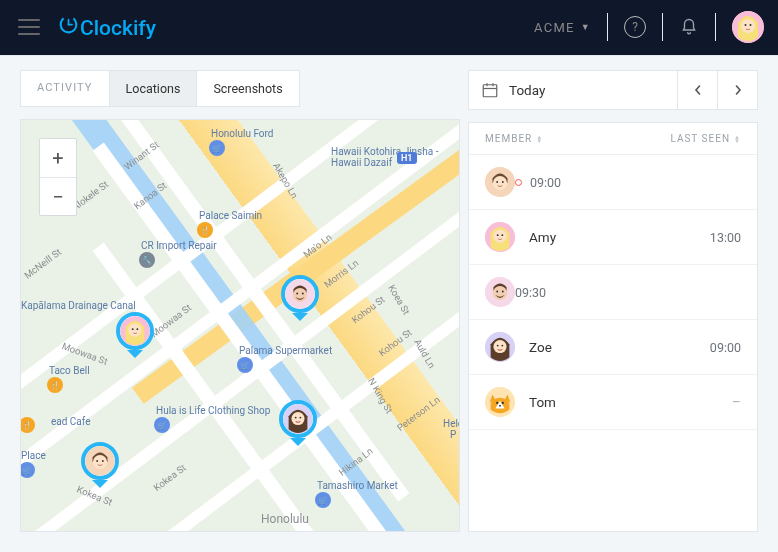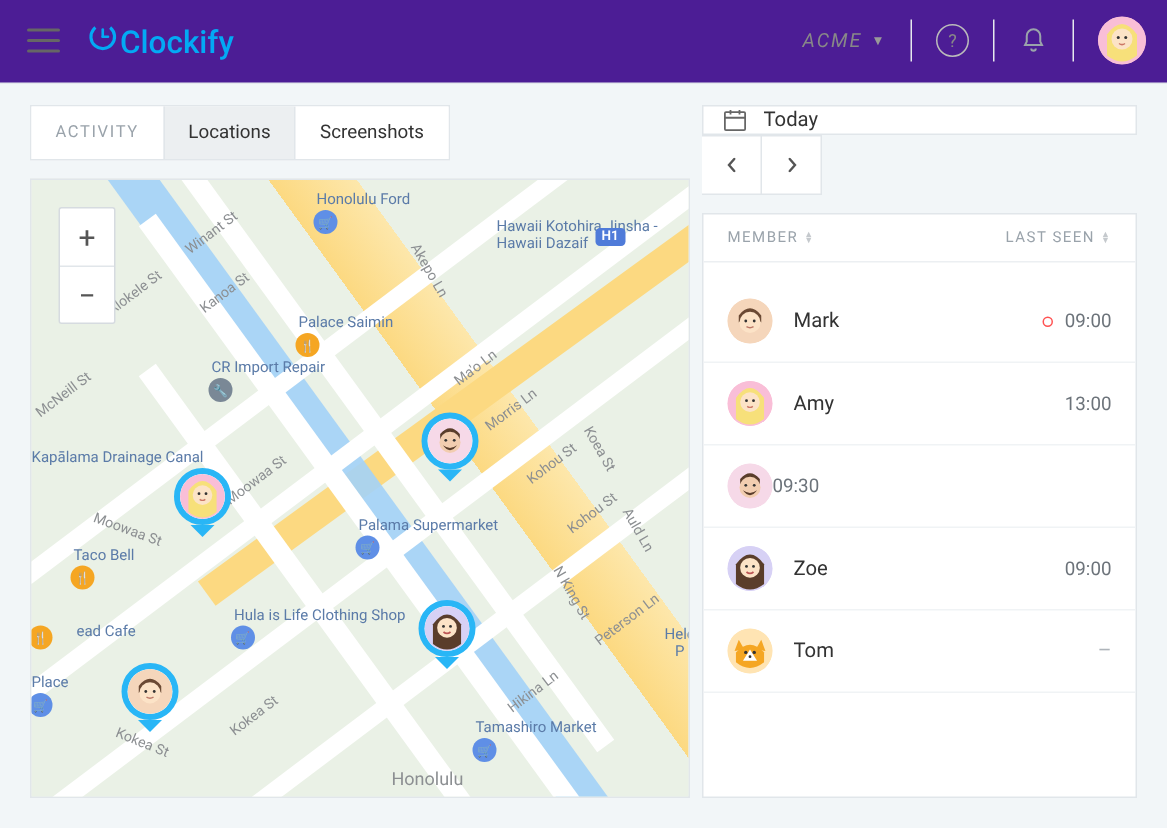--- a/index.html
+++ b/index.html
@@ -15,7 +15,7 @@
   
   .topbar {
     height: 56px;
-    background: #4c1d95;
+    background: #0f172a;
     display: flex;
     align-items: center;
     padding: 0 14px 1px 18px;

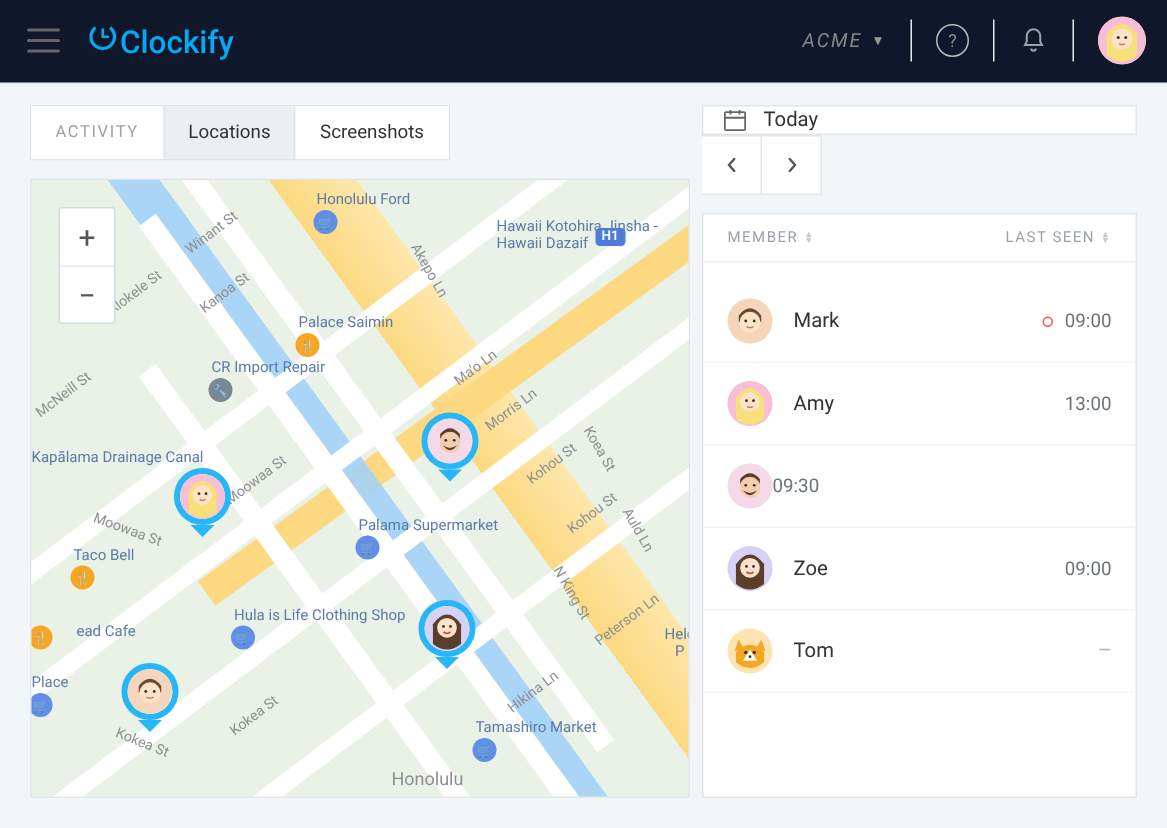--- a/index.html
+++ b/index.html
@@ -26,7 +26,7 @@
   .logo { margin-left: 18px; font-size: 21px; font-weight: 500; color: #03a9f4; letter-spacing: 0; display: flex; align-items: baseline; }
   .logo svg { vertical-align: middle; }
   .spacer { flex: 1; }
-  .workspace { display: flex; align-items: center; color: #888; font-size: 13px; letter-spacing: 1.3px; cursor: pointer; font-style: italic; }
+  .workspace { display: flex; align-items: center; color: #888; font-size: 13px; letter-spacing: 1.3px; cursor: pointer; }
   .workspace .caret { font-size: 9px; margin-left: 6px; color: #999; }
   .tb-divider { width: 1px; background: #e6eaee; height: 28px; margin: 0 16px; }
   .tb-icon { width: 20px; height: 20px; display: flex; align-items: center; justify-content: center; color: #888; cursor: pointer; }

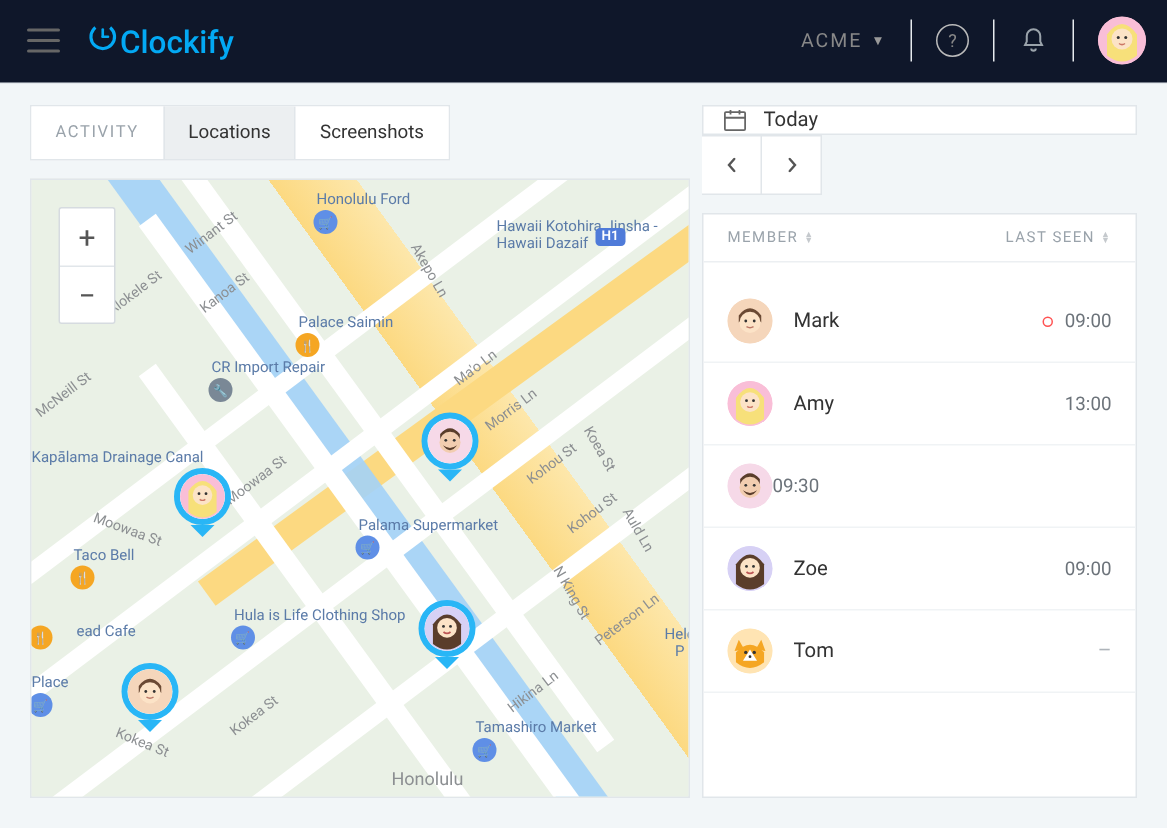--- a/index.html
+++ b/index.html
@@ -92,7 +92,7 @@
   .pin .inner-av { width: 30px; height: 30px; border-radius: 50%; background: #fff; display:flex; align-items:center; justify-content:center; font-size:18px; overflow:hidden;}
 
   
-  .date-row { display: flex; gap: 0; flex-direction: column; }
+  .date-row { display: flex; gap: 0; }
   .date-picker { flex: 1; background:#fff; border:1px solid #e1e6ea; height: 40px; display:flex; align-items:center; padding: 0 12px; gap: 10px; cursor:pointer;}
   .date-picker svg { flex-shrink:0;}
   .date-label { font-size: 13.5px; color:#333; }

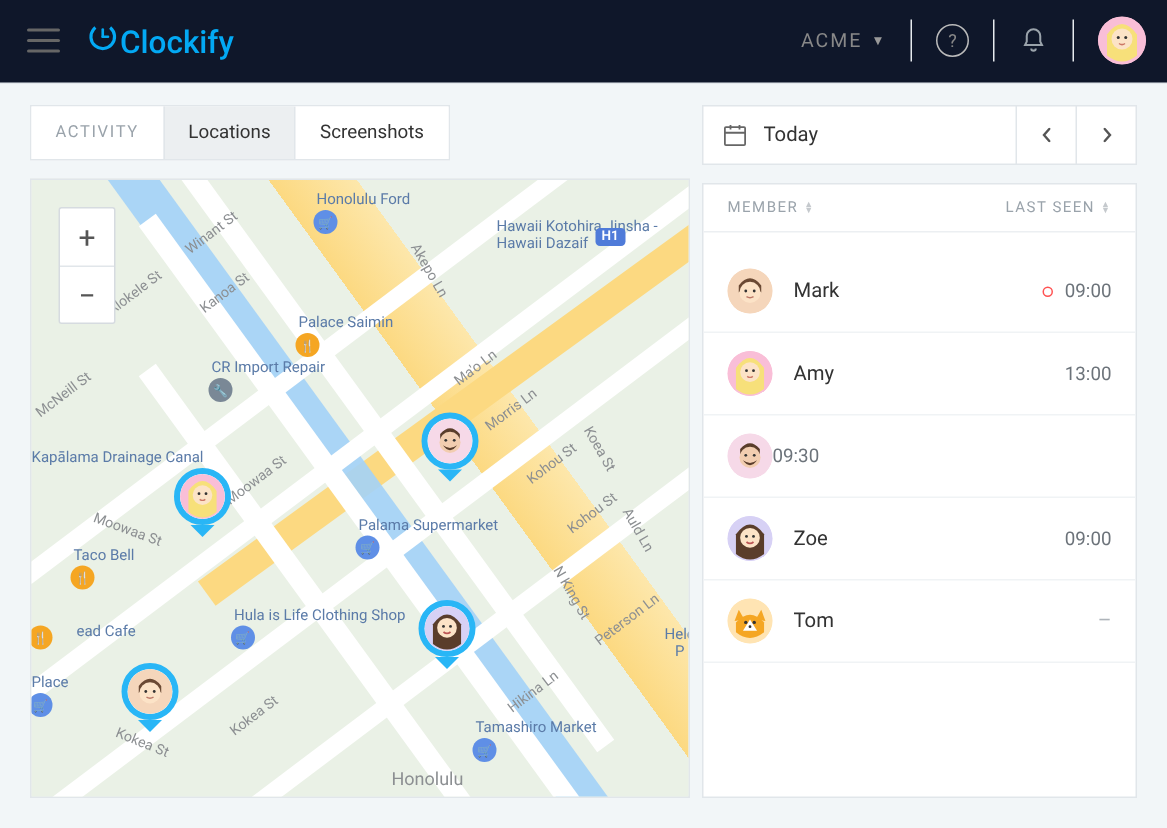--- a/index.html
+++ b/index.html
@@ -101,7 +101,7 @@
   .nav-btn:first-child { }
   .nav-btn svg { width:10px; height:10px; }
 
-  .table { margin-top: 12px; background:#fff; border:1px solid #e1e6ea; flex:1; display:flex; flex-direction:column; overflow:hidden;gap:12px;}
+  .table { margin-top: 12px; background:#fff; border:1px solid #e1e6ea; flex:1; display:flex; flex-direction:column; overflow:hidden;}
   .thead { display:flex; justify-content:space-between; padding: 10px 16px; font-size:10px; letter-spacing:1px; color:#9aa3ab; border-bottom:1px solid #eceff2; }
   .thead .col { display:flex; align-items:center; gap:4px; cursor:pointer;}
   .sort-ico { display:inline-flex; flex-direction:column; line-height:4px; font-size:6px; color:#c5c9cd;}

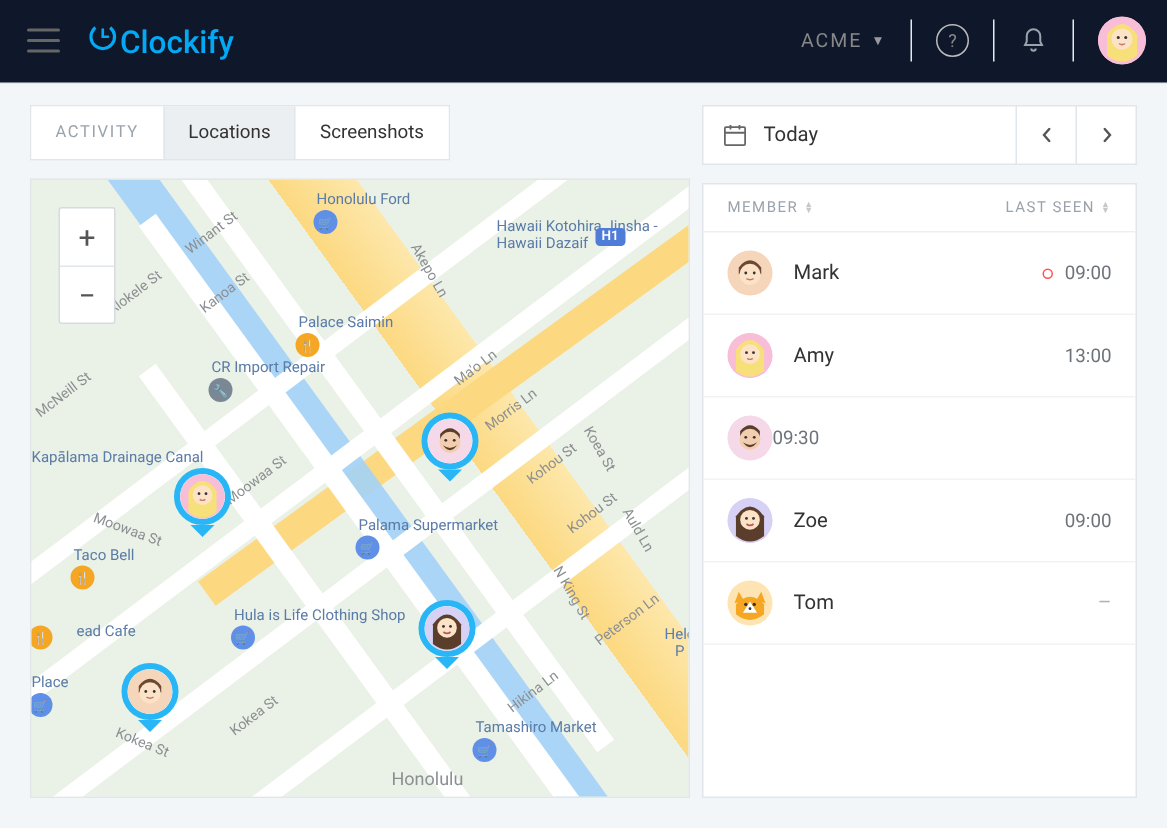--- a/index.html
+++ b/index.html
@@ -334,7 +334,6 @@
                 <path d="M13.5 20 Q16 21.5 18.5 20" stroke="#b76" stroke-width="1" fill="none"></path>
               </svg>
             </div>
-            <div class="name">Mark</div>
             <span class="live-dot"></span>
             <div class="time">09:00</div>
           </div>

